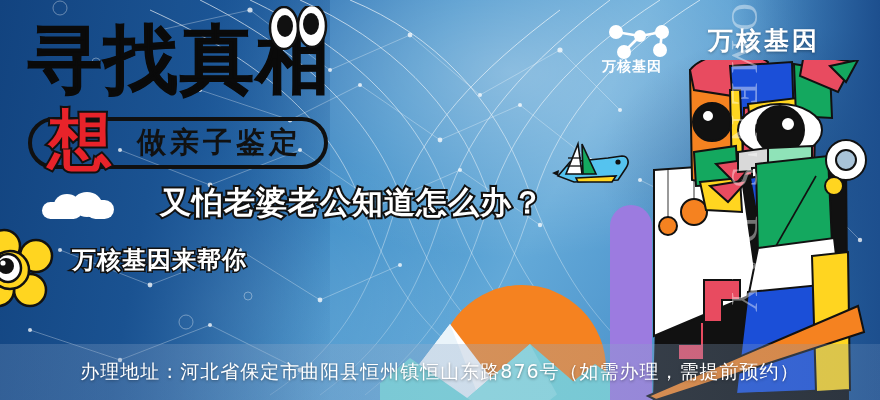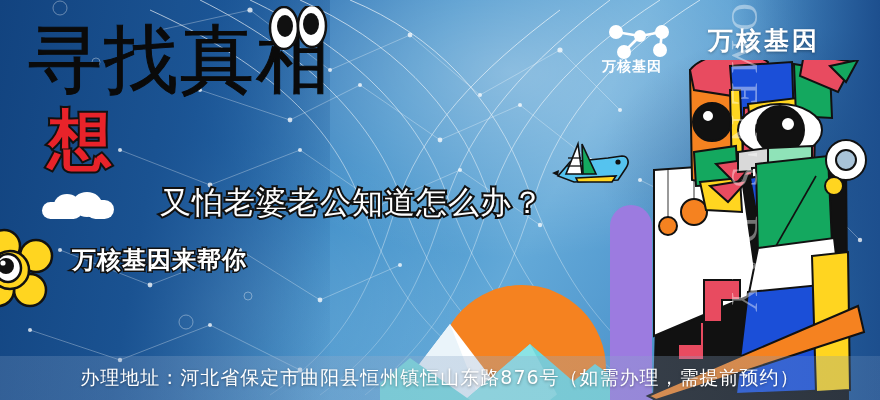--- a/index.html
+++ b/index.html
@@ -66,7 +66,7 @@
   .headline{
     position:absolute; left:28px; top:22px;
     font-size:74px; line-height:1;
-    font-weight:400; color:#0a0a0a;
+    font-weight:700; color:#0a0a0a;
     letter-spacing:2px;
     font-family:"DejaVu Sans","Liberation Sans",sans-serif;
     -webkit-text-stroke:1px #0a0a0a;

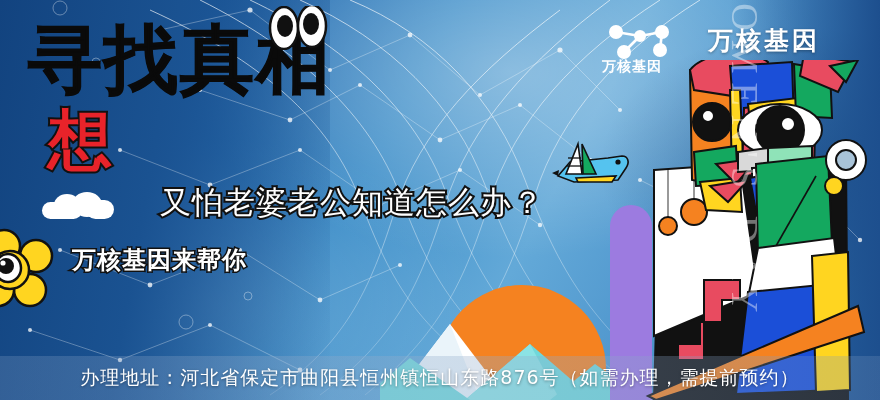--- a/index.html
+++ b/index.html
@@ -399,6 +399,9 @@
     </svg>
   </div>
 
+  <div class="pill">
+    <span class="pill-text">做亲子鉴定</span>
+  </div>
   <div class="stamp">想</div>
 
   <div class="sub1">又怕老婆老公知道怎么办？</div>

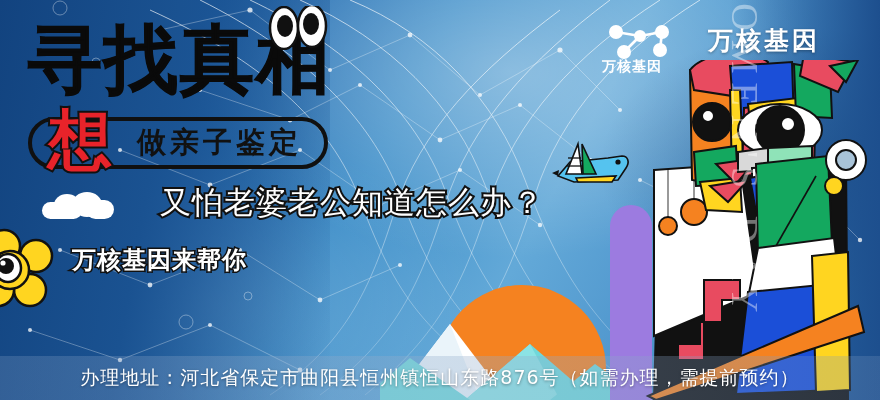--- a/index.html
+++ b/index.html
@@ -98,7 +98,7 @@
   
   .sub1{
     position:absolute; left:160px; top:182px;
-    font-size:31px; font-weight:400; color:#ffffff;
+    font-size:31px; font-weight:700; color:#ffffff;
     letter-spacing:1px;
     font-family:"DejaVu Sans","Liberation Sans",sans-serif;
     -webkit-text-stroke:4px #111;

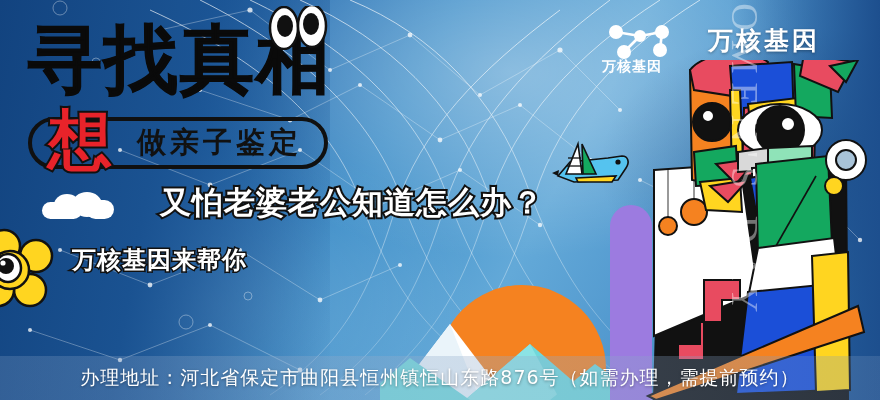--- a/index.html
+++ b/index.html
@@ -154,7 +154,7 @@
 
   
   .footer{
-    position:absolute; left:0; bottom:0; width:100%; height:44px;
+    position:absolute; left:0; bottom:0; width:100%; height:56px;
     background:linear-gradient(90deg, rgba(120,150,190,.30) 0%, rgba(150,175,205,.34) 50%, rgba(120,150,190,.26) 100%);
     display:flex; align-items:center; justify-content:center;
   }

